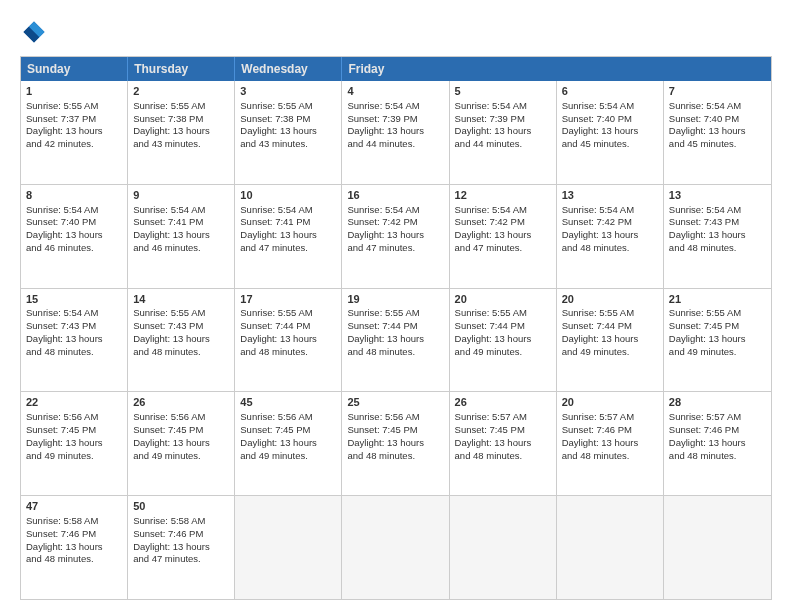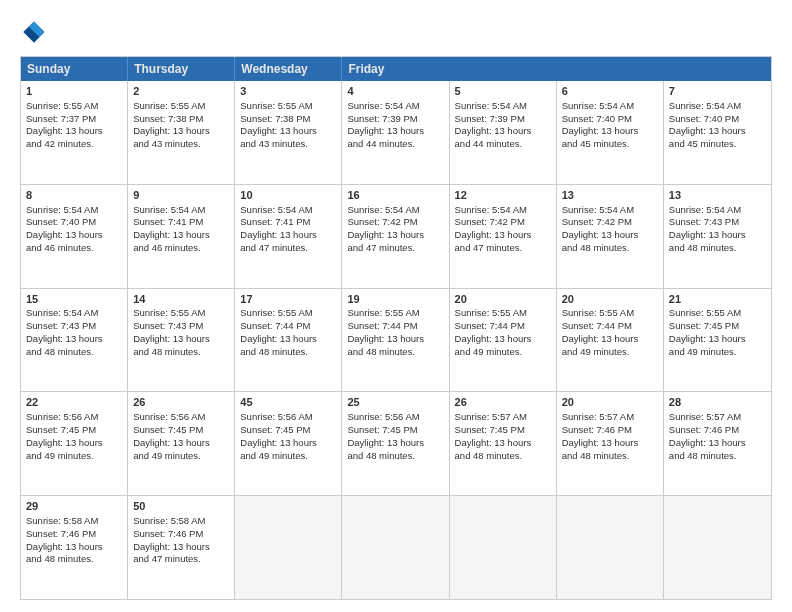--- a/index.html
+++ b/index.html
@@ -339,7 +339,7 @@
         </div>
         <div class="cal-row">
           <div class="cal-cell">
-            <span class="day-num">29</span>
+            <span class="day-num">47</span>
             <span style="display: block;">Sunrise: 5:58 AM</span>
             <span style="display: block;">Sunset: 7:46 PM</span>
             <span style="display: block;">Daylight: 13 hours</span>

